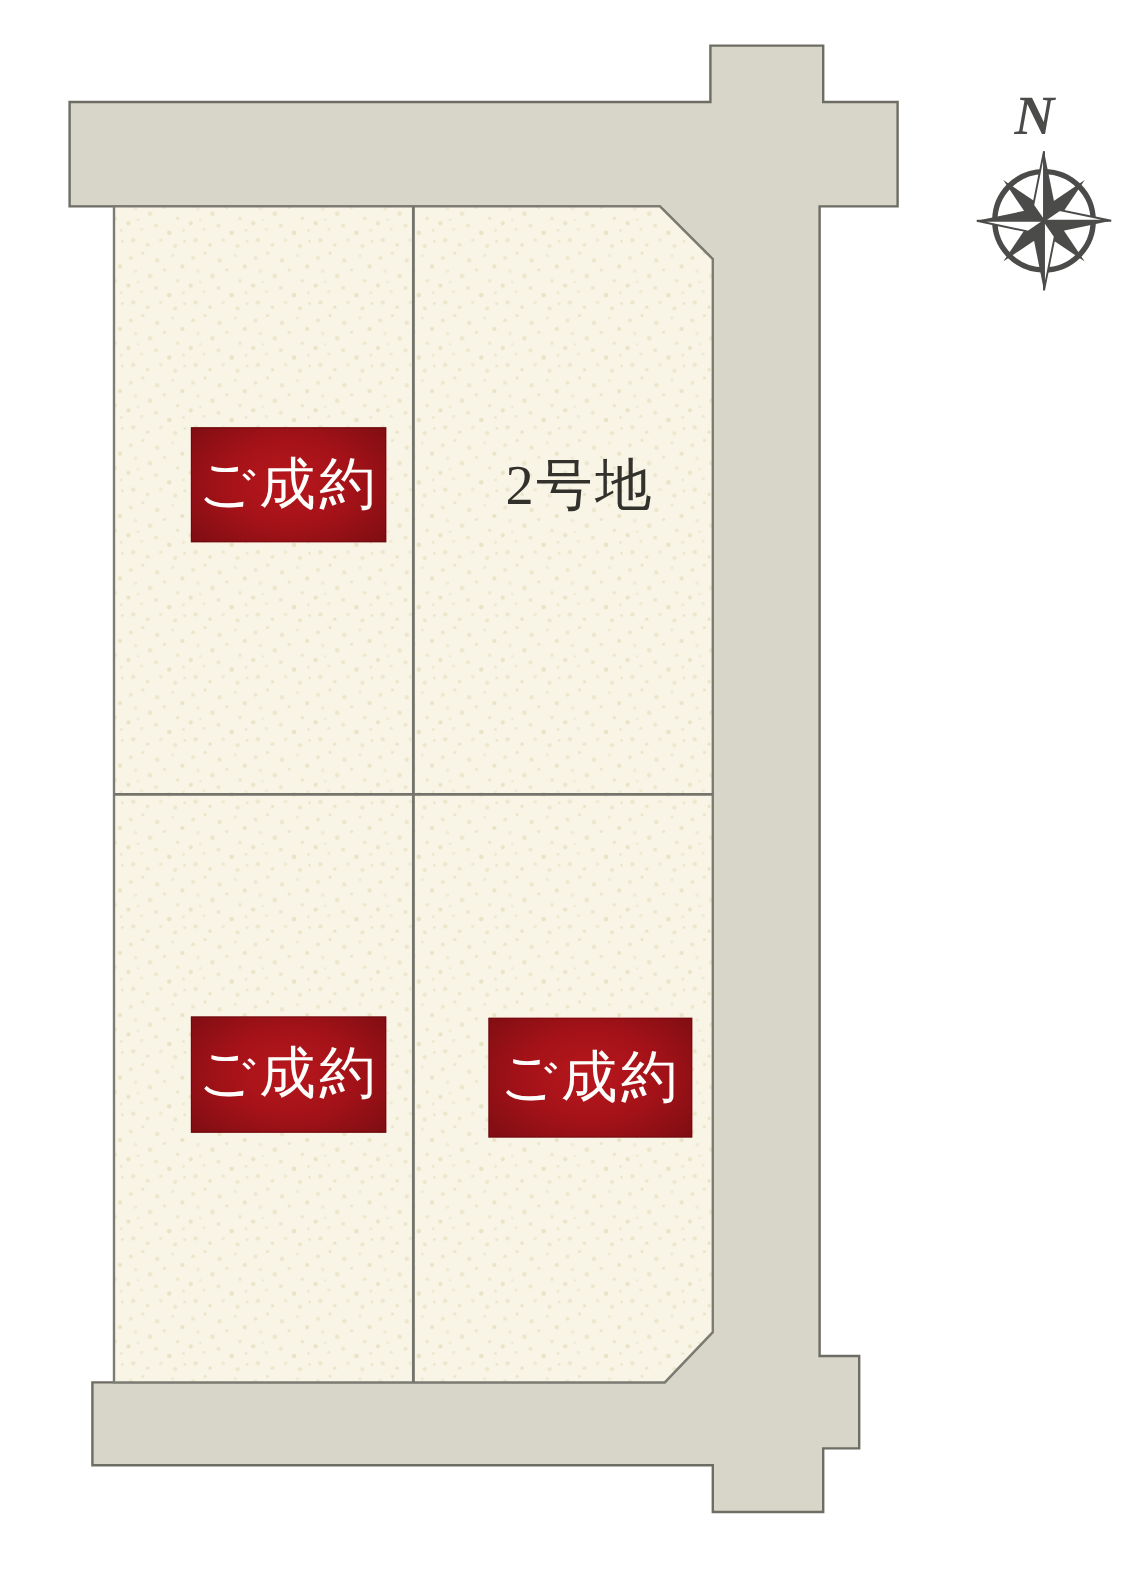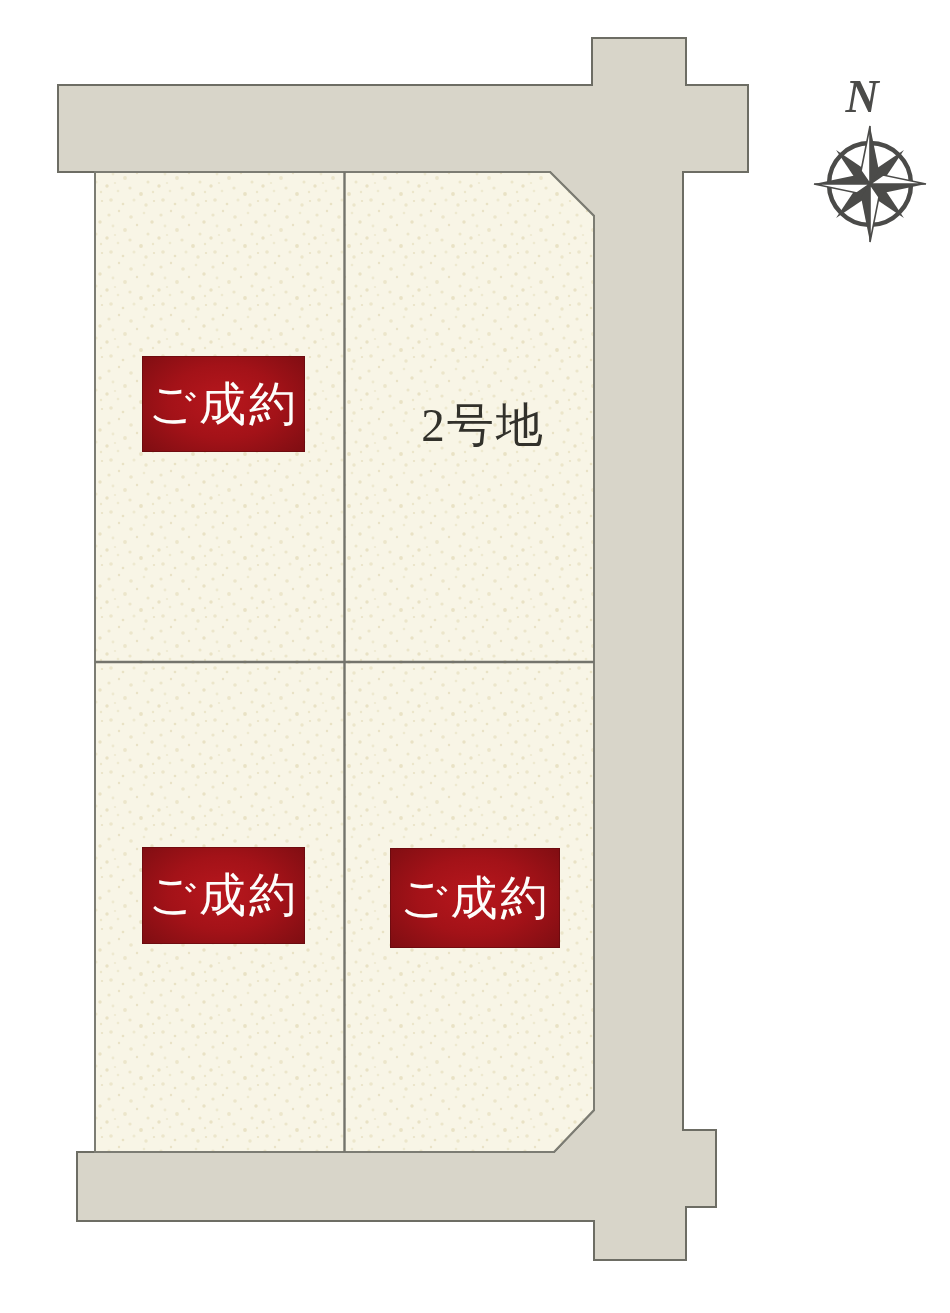--- a/index.html
+++ b/index.html
@@ -40,6 +40,7 @@
     text-align:center;
     line-height:1;
     box-shadow:0 0 0 1px rgba(90,10,12,.55) inset;
+    margin-left:17px;
   }
   .lot-label{
     position:absolute;

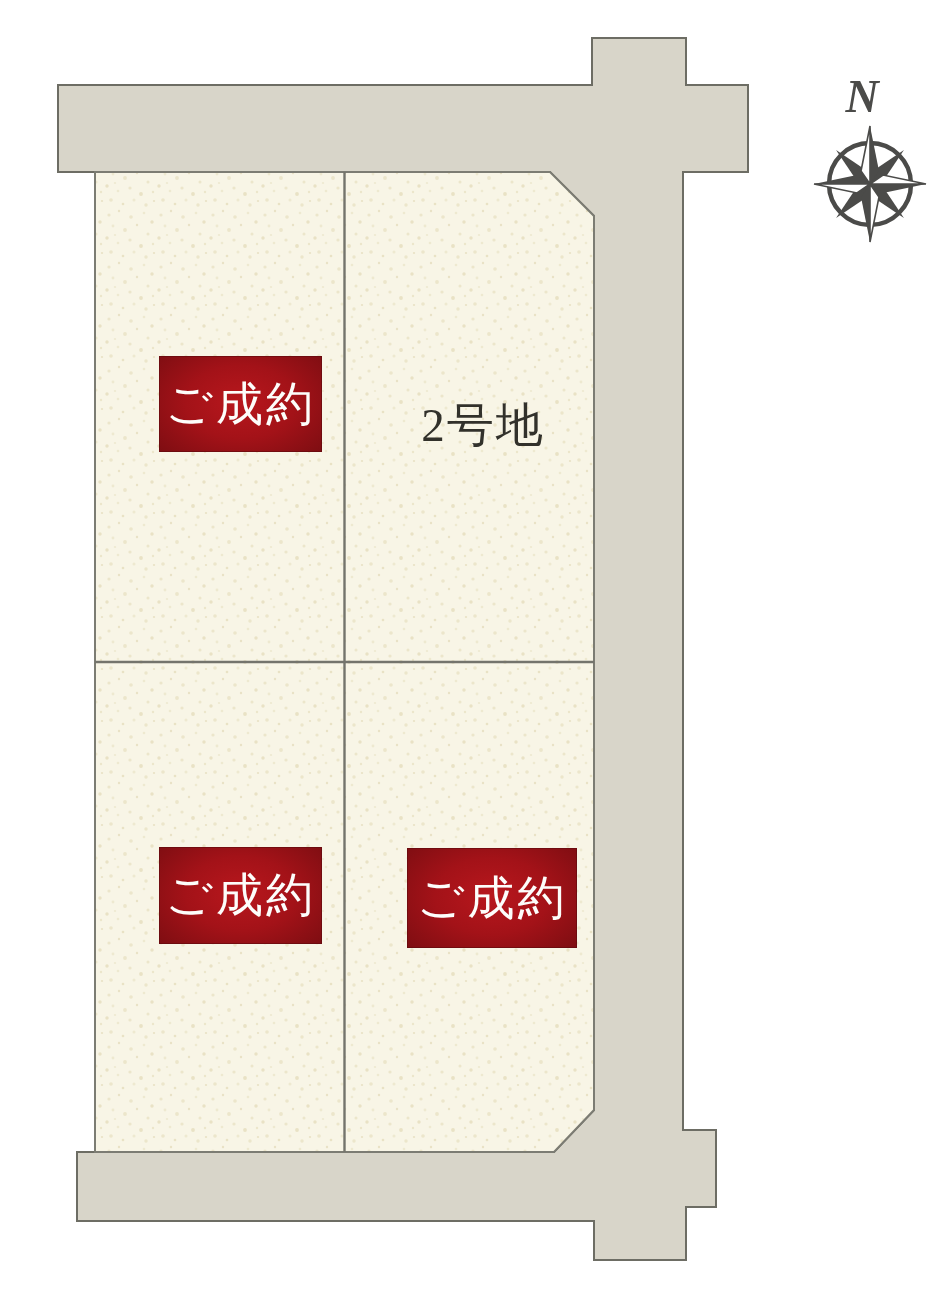--- a/index.html
+++ b/index.html
@@ -139,7 +139,7 @@
     </div>
 
     <div class="lot-region" style="left:344px;top:172px;width:250px;height:490px;">
-      <div class="lot-label" style="left:0px;top:230px;width:278px;">2号地</div>
+      <div class="lot-label" style="left:0px;top:210px;width:278px;">2号地</div>
     </div>
 
     <div class="lot-region" style="left:95px;top:662px;width:249px;height:490px;">

